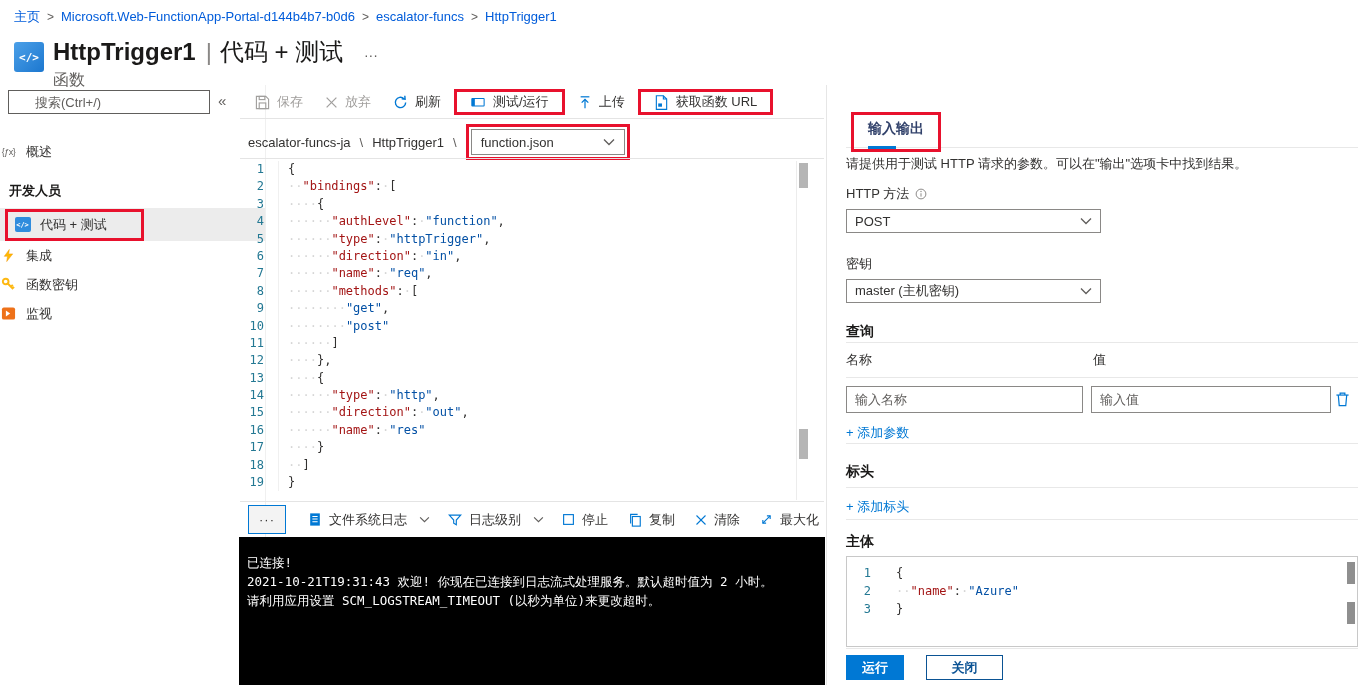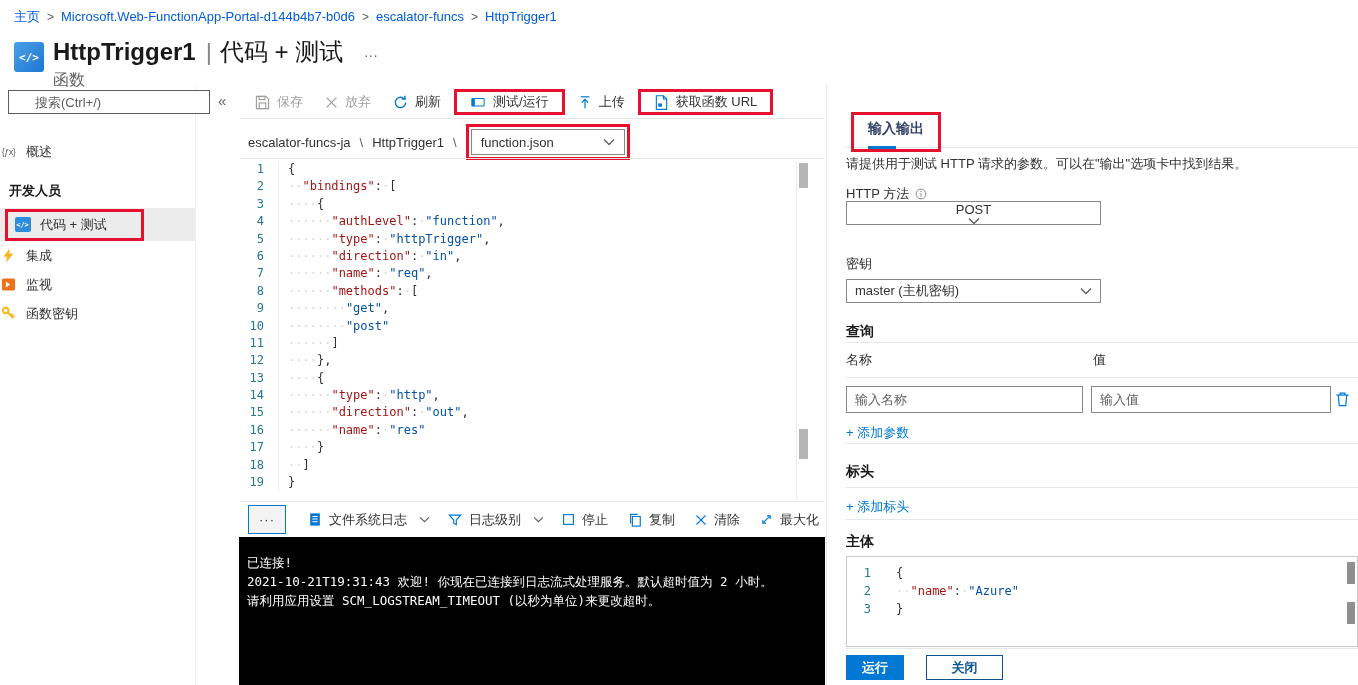--- a/index.html
+++ b/index.html
@@ -23,7 +23,7 @@
   .title-line .t-more { color:#605e5c; font-size:14px; margin-left:14px; }
   .title-sub { font-size:16px; color:#605e5c; margin-top:2px; }
   
-  .sidebar { position:absolute; top:85px; left:0; width:196px; bottom:0; border-right:1px solid #f0f0f0; font-size:13px; }
+  .sidebar { position:absolute; top:85px; left:0; width:266px; bottom:0; border-right:1px solid #f0f0f0; font-size:13px; }
   .searchrow { position:relative; height:40px; }
   .search-input { position:absolute; top:5px; left:8px; width:202px; height:24px; border:1px solid #605e5c; padding:0 6px 0 26px;
                   font:13px "Liberation Sans",sans-serif; color:#323130; }

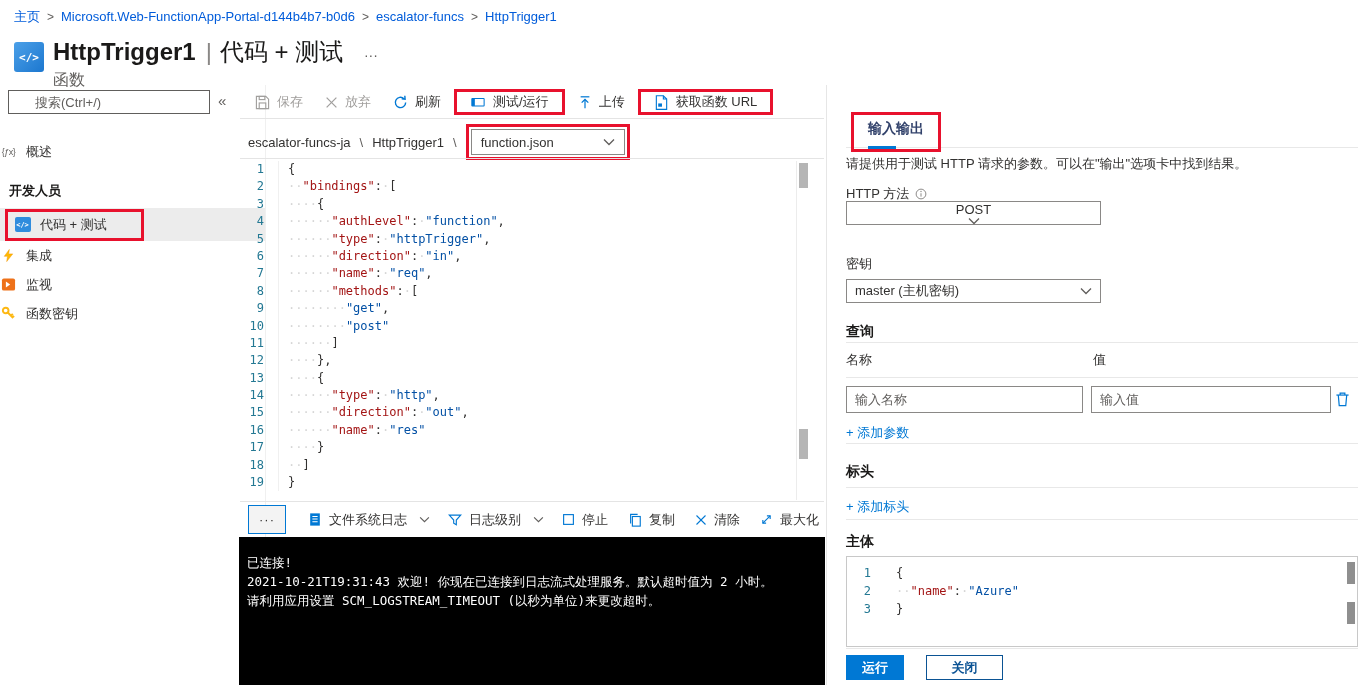--- a/index.html
+++ b/index.html
@@ -374,7 +374,7 @@
           </svg>
       </span>
     </div>
-    <div class="select-box" style="top:116px;flex-direction:column;">
+    <div class="select-box" style="top:124px;">
       <span>POST</span>
       <span>
         <svg width="12" height="8" viewBox="0 0 12 8" fill="none" stroke="#605e5c" stroke-width="1.3">

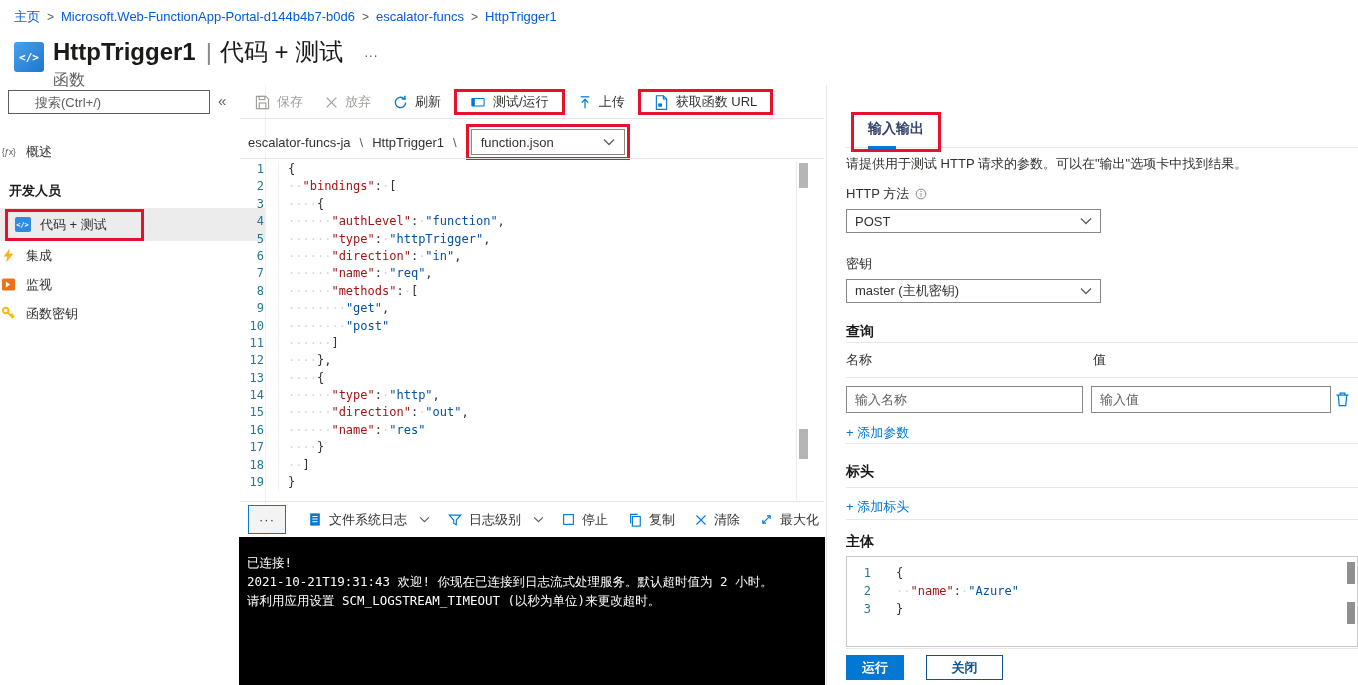--- a/index.html
+++ b/index.html
@@ -159,21 +159,21 @@
     <div class="nav-item">
       <span class="nico">
         <svg width="15" height="15" viewBox="0 0 16 16">
-            <rect x="1" y="1.5" width="14" height="13" rx="2" fill="#ee7119"></rect>
-            <path d="M5.2 4.8 v6.4 l4.6-3.2 z" fill="#fff"></path>
-          </svg>
-      </span>
-      <span>监视</span>
+            <circle cx="5" cy="4.8" r="3" fill="none" stroke="#fdb813" stroke-width="2.1"></circle>
+            <path d="M7.2 7 L13 12.8 M10.6 10.4 L12.6 8.4 M12.2 12 L14 10.6" stroke="#fdb813" stroke-width="2.1" fill="none"></path>
+          </svg>
+      </span>
+      <span>函数密钥</span>
     </div>
 
     <div class="nav-item">
       <span class="nico">
         <svg width="15" height="15" viewBox="0 0 16 16">
-            <circle cx="5" cy="4.8" r="3" fill="none" stroke="#fdb813" stroke-width="2.1"></circle>
-            <path d="M7.2 7 L13 12.8 M10.6 10.4 L12.6 8.4 M12.2 12 L14 10.6" stroke="#fdb813" stroke-width="2.1" fill="none"></path>
-          </svg>
-      </span>
-      <span>函数密钥</span>
+            <rect x="1" y="1.5" width="14" height="13" rx="2" fill="#ee7119"></rect>
+            <path d="M5.2 4.8 v6.4 l4.6-3.2 z" fill="#fff"></path>
+          </svg>
+      </span>
+      <span>监视</span>
     </div>
   </div>
 

